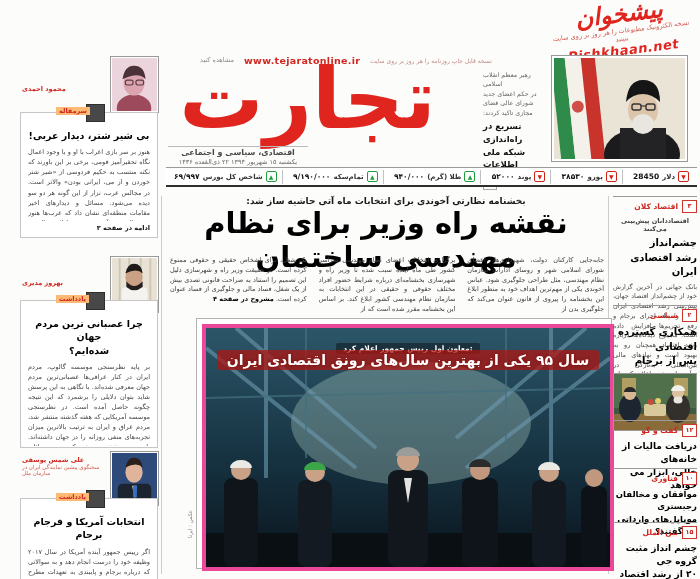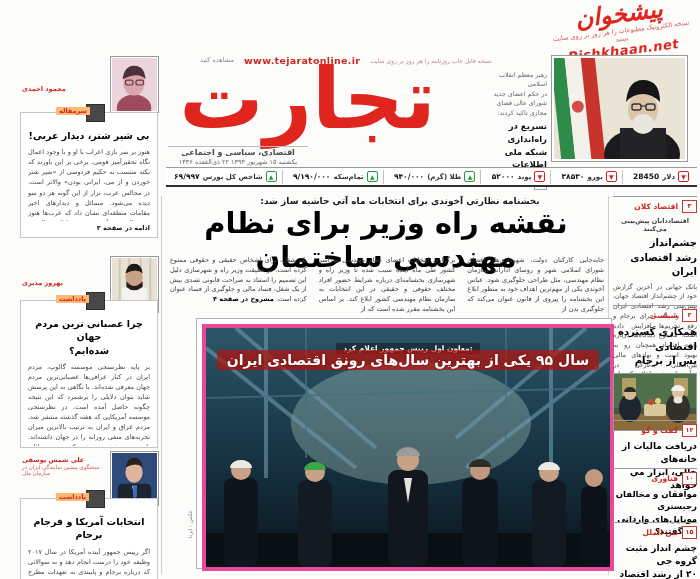--- a/index.html
+++ b/index.html
@@ -36,7 +36,7 @@
   .mh-en{font-size:6.5px;letter-spacing:1px;color:#b5231f;margin-top:1px;}
 
   
-  .leader-text{left:483px;top:70px;width:64px;text-align:right;}
+  .leader-text{left:483px;top:70px;width:64px;text-align:left;}
   .leader-kicker{font-size:6.3px;color:#666;line-height:1.5;}
   .leader-title{font-size:8.5px;font-weight:bold;color:#111;line-height:1.5;margin-top:3px;}
   .leader-page{display:inline-block;margin-top:5px;font-size:6.5px;color:#555;

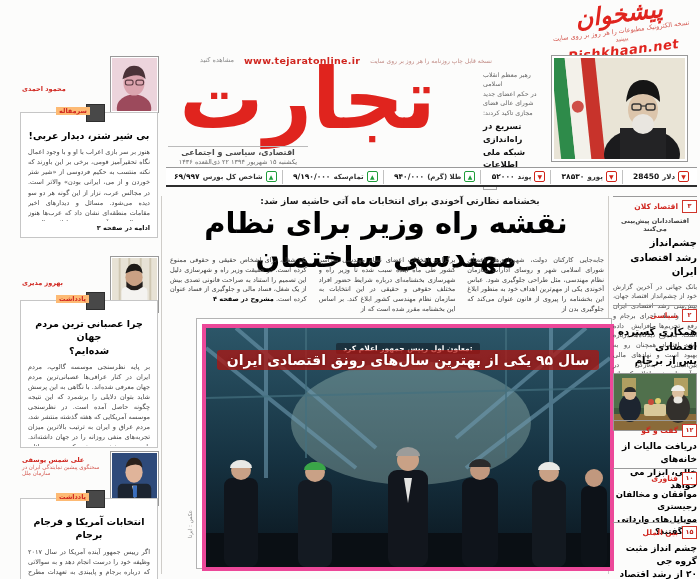--- a/index.html
+++ b/index.html
@@ -62,7 +62,7 @@
   .vline{width:1px;background:#cfcdc9;}
 
   
-  .kicker{left:180px;top:196px;width:440px;text-align:center;font-size:9px;font-weight:bold;color:#1a1a1a;}
+  .kicker{left:166px;top:196px;width:440px;text-align:center;font-size:9px;font-weight:bold;color:#1a1a1a;}
   .headline{left:163px;top:206px;width:446px;text-align:center;font-size:29px;
     font-weight:800;color:#000;letter-spacing:-.5px;}
   .cols{left:170px;top:256px;width:434px;height:62px;display:flex;direction:rtl;gap:12px;}

